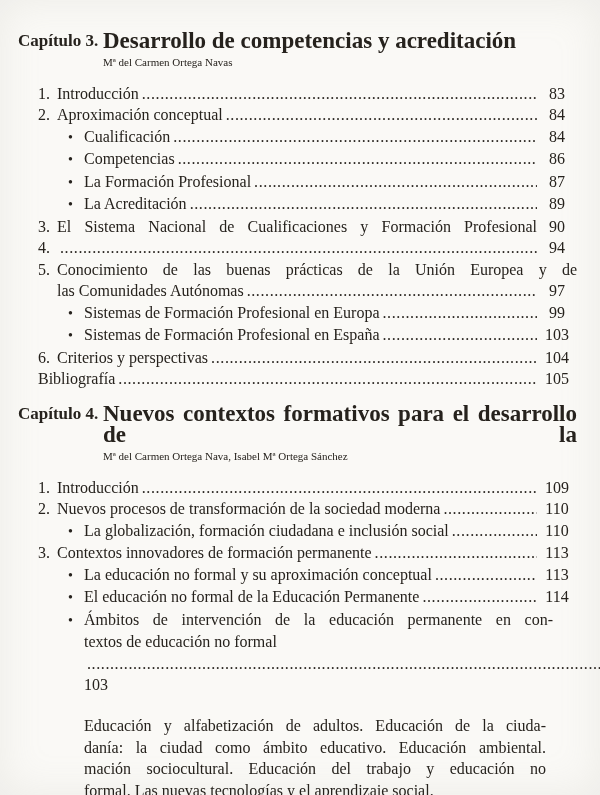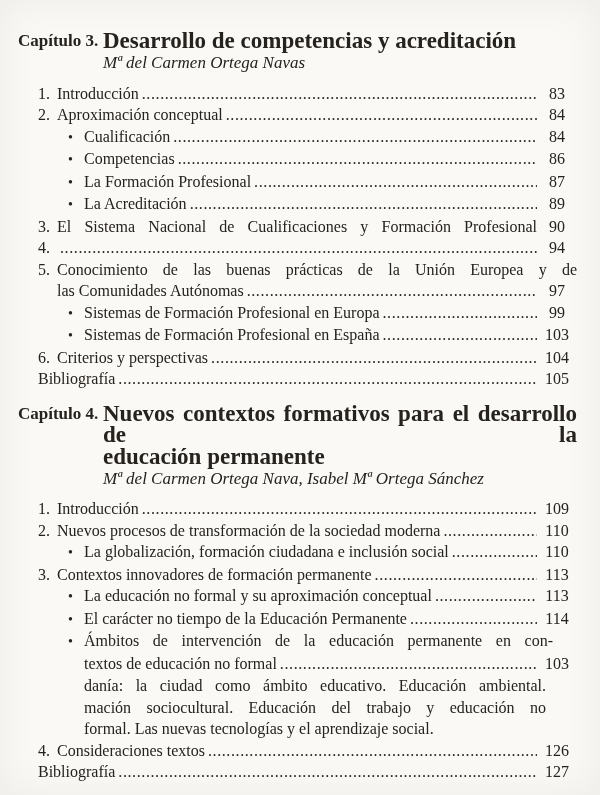--- a/index.html
+++ b/index.html
@@ -30,7 +30,7 @@
   .chapter-titlecol { margin-left: 85px; }
   .title-line { font-weight: bold; font-size: 23px; line-height: 21.5px; }
   .title-line.j { text-align: justify; text-align-last: justify; }
-  .chapter-authors { font-style: italic; font-size: 17px; line-height: 21.5px; margin-top: 0.5px; }
+  .chapter-authors { font-size: 11px; line-height: 21.5px; margin-top: 0.5px; }
 
   
   .row {

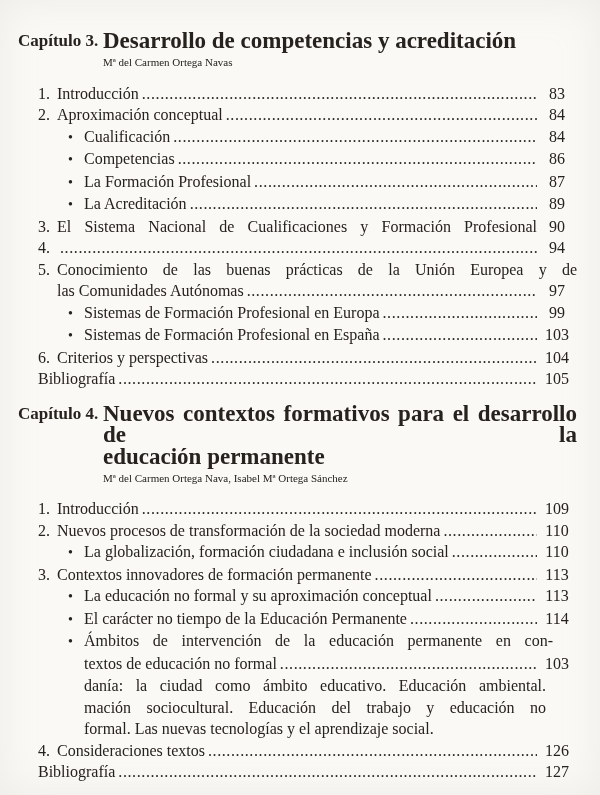--- a/index.html
+++ b/index.html
@@ -164,7 +164,6 @@
           <span class="chapter-label">Capítulo 4.</span>
           <div class="chapter-titlecol">
             <div class="title-line j">Nuevos contextos formativos para el desarrollo de la</div>
-            <div class="title-line">educación permanente</div>
             <div class="chapter-authors">Mª del Carmen Ortega Nava, Isabel Mª Ortega Sánchez</div>
           </div>
         </div>

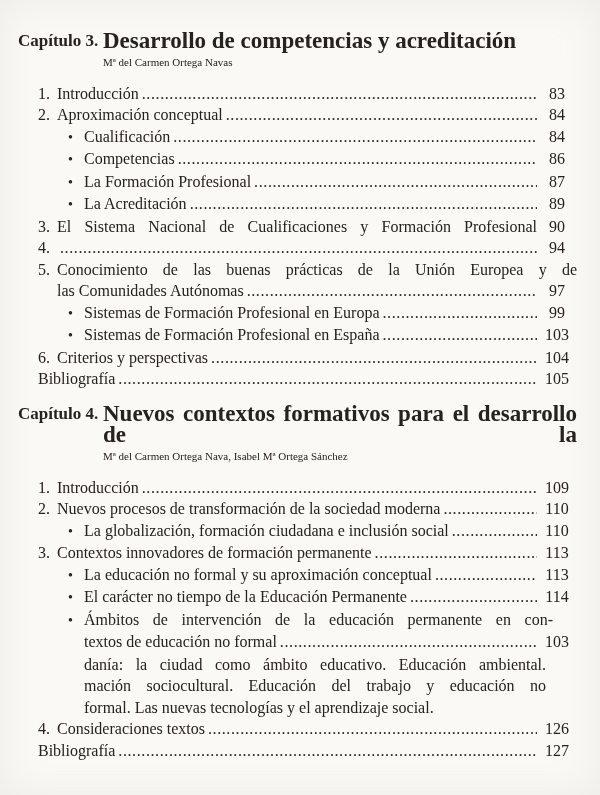--- a/index.html
+++ b/index.html
@@ -200,7 +200,7 @@
           </div>
           <div class="row bullet">
             <span class="bul">•</span>
-            <span class="txt">El carácter no tiempo de la Educación Permanente</span>
+            <span class="txt">El educación no formal de la Educación Permanente</span>
             <span class="leader">........................................................................................................................</span>
             <span class="page">114</span>
           </div>

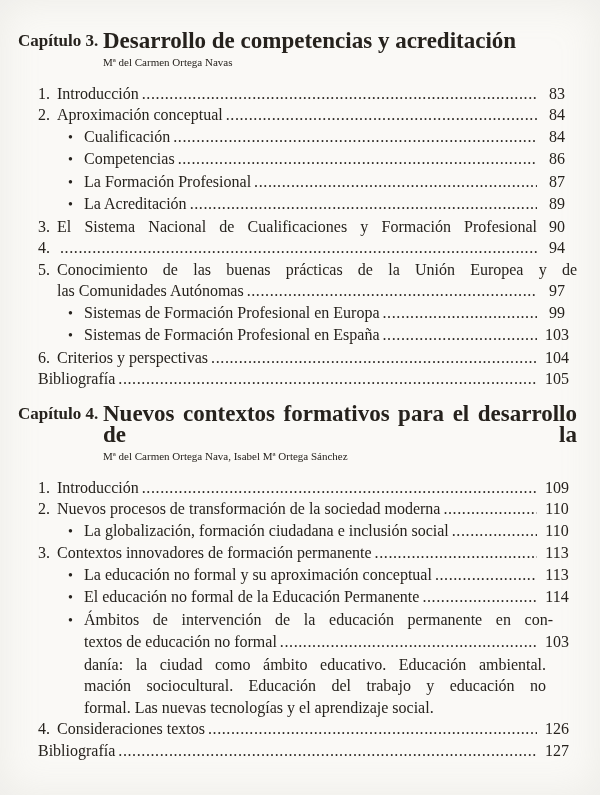--- a/index.html
+++ b/index.html
@@ -40,7 +40,7 @@
   .row.item,  .row.plain { padding-left: 20px; }
   .row.cont   { padding-left: 39px; }
   .row.bullet { padding-left: 50px; }
-  .row.bcont  { padding-left: 66px; }
+  .row.bcont  { padding-left: 66px; flex-direction: column; }
 
   .num { flex: 0 0 19px; }
   .bul { flex: 0 0 16px; font-size: 14px; }

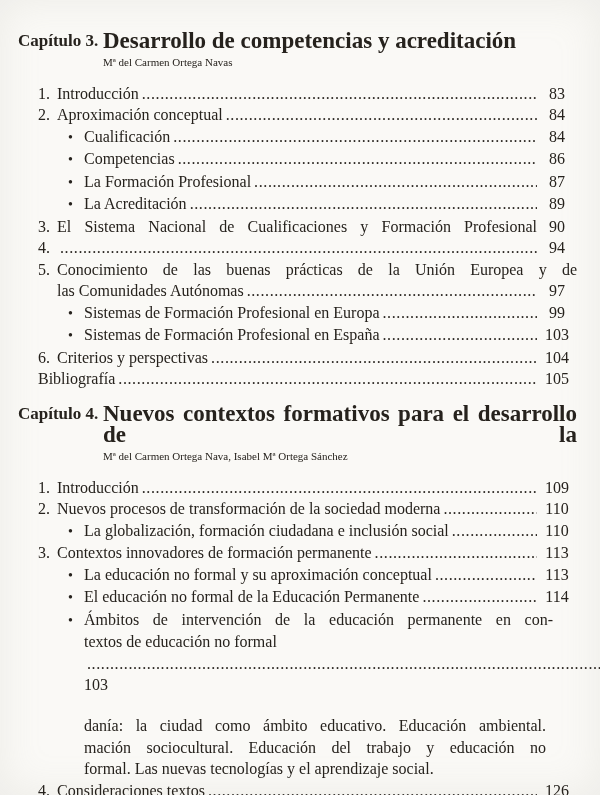--- a/index.html
+++ b/index.html
@@ -214,6 +214,7 @@
             <span class="page">103</span>
           </div>
           <div class="para">
+            <div class="para-line">Educación y alfabetización de adultos. Educación de la ciuda-</div>
             <div class="para-line">danía: la ciudad como ámbito educativo. Educación ambiental.</div>
             <div class="para-line">mación sociocultural. Educación del trabajo y educación no</div>
             <div class="para-line">formal. Las nuevas tecnologías y el aprendizaje social.</div>

